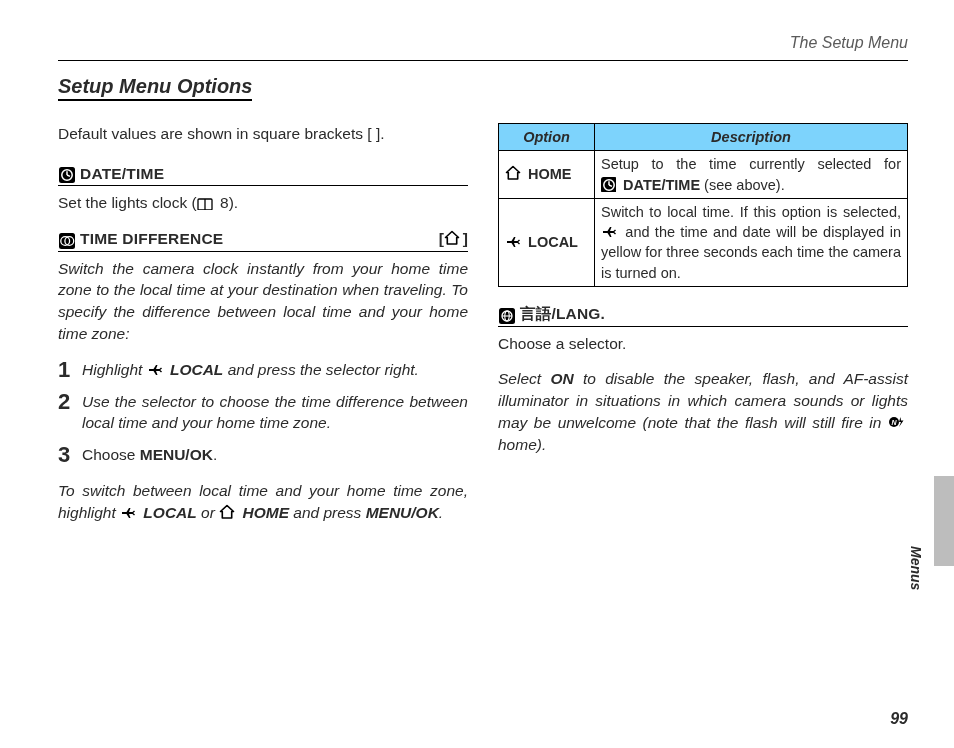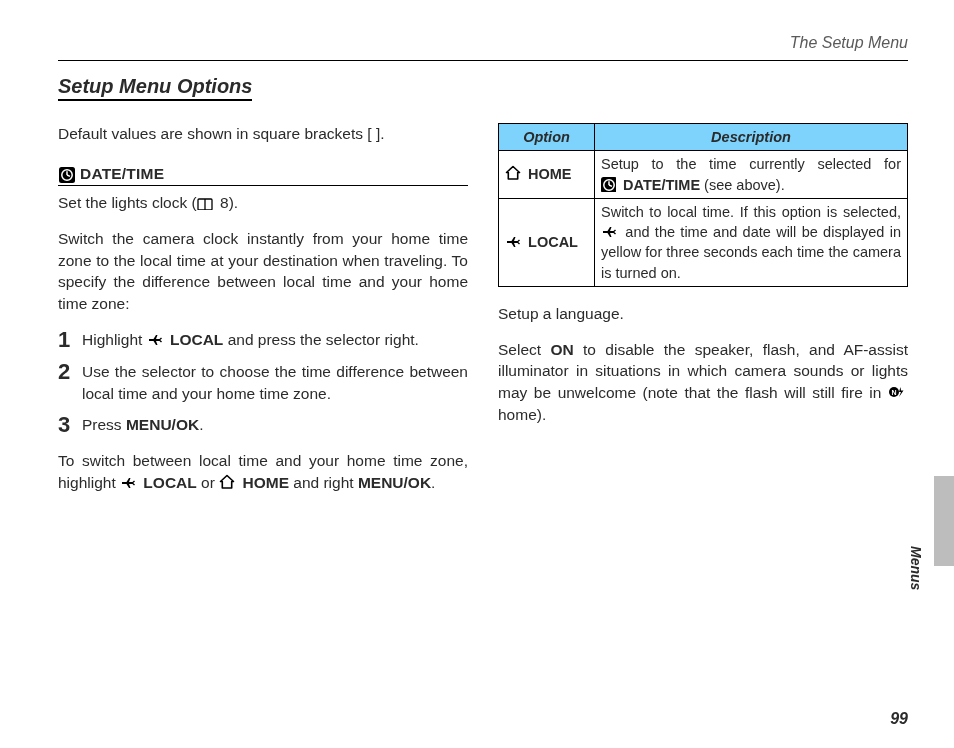--- a/index.html
+++ b/index.html
@@ -108,6 +108,17 @@
             </svg></span><span> 8).</span>
       </div>
 
+      <div class="hrow">
+        <span class="hicon ic">
+            <svg width="16" height="16">
+              <use href="#i-timediff"></use>
+            </svg>
+          </span>
+        <span class="label">TIME DIFFERENCE</span>
+        <span class="def nowrap"><span>[</span><span class="ic"><svg width="16" height="16">
+                <use href="#i-home"></use>
+              </svg></span><span>]</span></span>
+      </div>
       <div class="para justify">Switch the camera clock instantly from your home time zone to the local time at your destination when traveling.  To specify the difference between local time and your home time zone:</div>
 
       <ol class="steps">

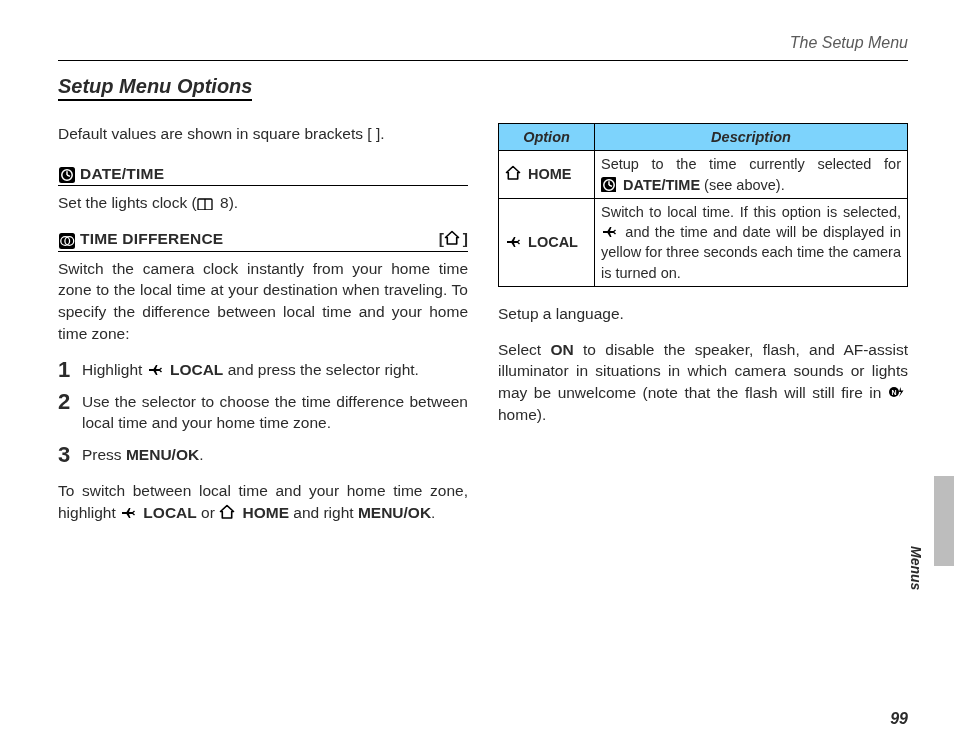--- a/index.html
+++ b/index.html
@@ -16,7 +16,7 @@
   .hrow .label { font-weight: 800; font-size: 15.5px; letter-spacing: 0.2px; }
   .hrow .def { margin-left: auto; font-weight: 800; font-size: 15.5px; }
   .para { margin-bottom: 14px; }
-  .justify { text-align: justify; text-justify: inter-word; }
+  .justify { text-align: justify; text-justify: inter-word; font-style: italic; }
   ol.steps { list-style: none; margin: 0 0 14px 0; }
   ol.steps li { display: flex; gap: 8px; margin-bottom: 10px; text-align: justify; }
   ol.steps .num { font-weight: 800; font-size: 22px; line-height: 1; min-width: 16px; }

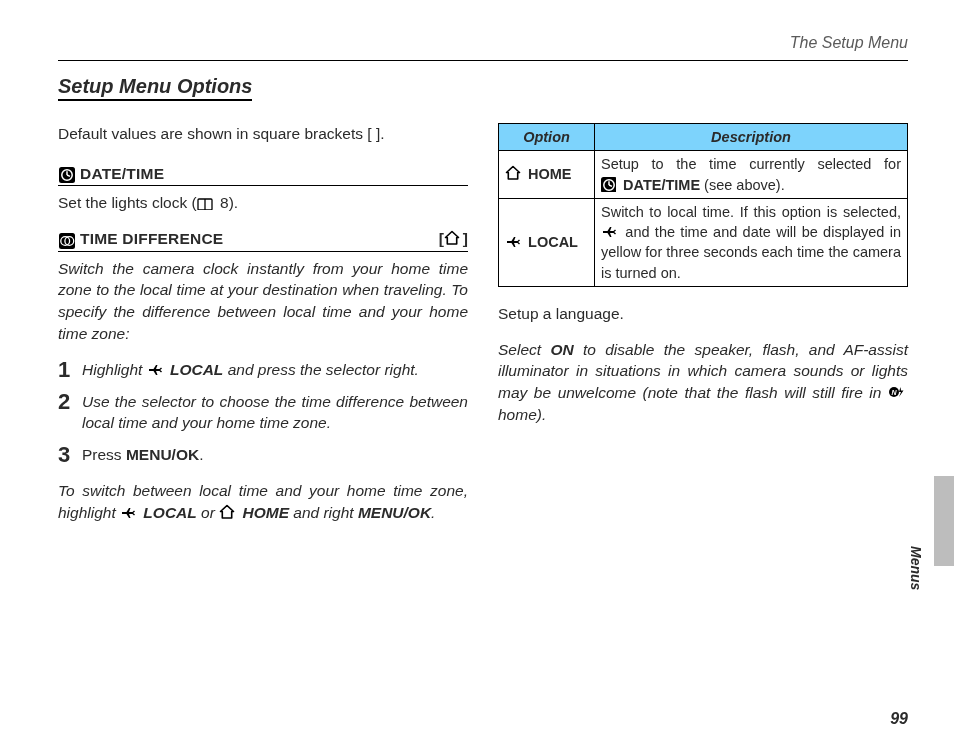--- a/index.html
+++ b/index.html
@@ -181,6 +181,14 @@
       </tbody>
         </table>
 
+      <div class="hrow">
+        <span class="hicon ic">
+            <svg width="16" height="16">
+              <use href="#i-lang"></use>
+            </svg>
+          </span>
+        <span class="label">言語/LANG.</span>
+      </div>
       <div class="para">Setup a language.</div>
 
       <div class="para justify">

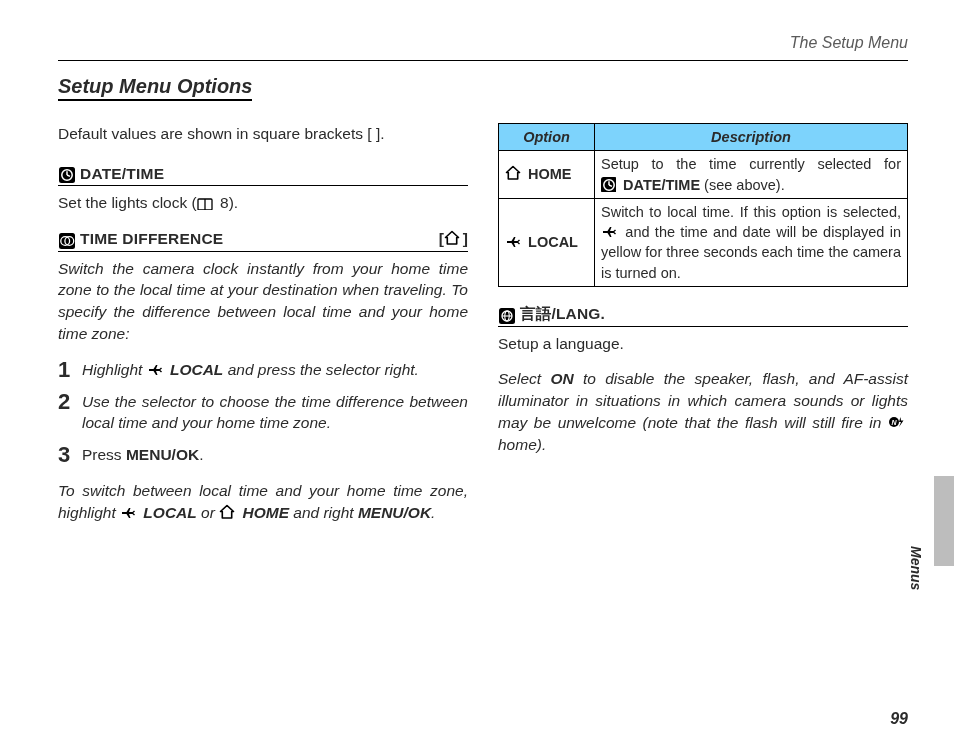--- a/index.html
+++ b/index.html
@@ -189,7 +189,7 @@
           </span>
         <span class="label">言語/LANG.</span>
       </div>
-      <div class="para">Setup a language.</div>
+      <div class="para">Choose a selector.</div>
 
       <div class="para justify">
         <span>Select </span><b>ON</b><span> to disable the speaker, flash, and AF-assist illuminator in situations in which camera sounds or lights may be unwelcome (note that the flash will still fire in </span><span class="ic"><svg width="17" height="16">

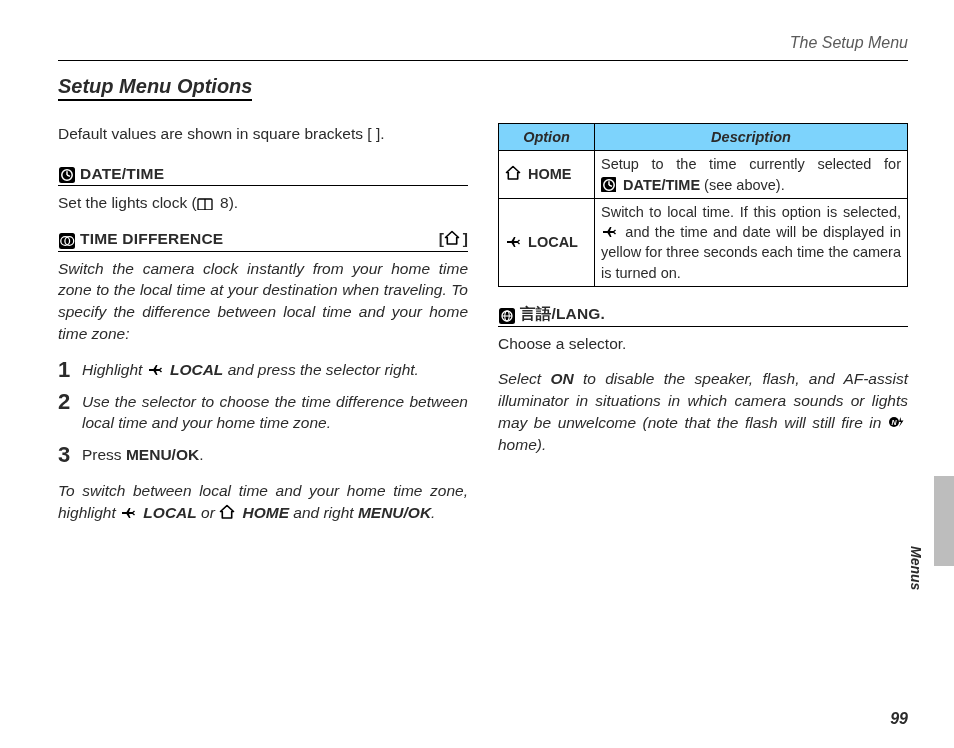--- a/index.html
+++ b/index.html
@@ -137,7 +137,7 @@
         <li>
           <span class="num">3</span>
           <span>
-            <span>Press </span><b class="menu-ok">MENU/OK</b><span>.</span>
+            <span>Choose </span><b class="menu-ok">MENU/OK</b><span>.</span>
           </span>
         </li>
       </ol>

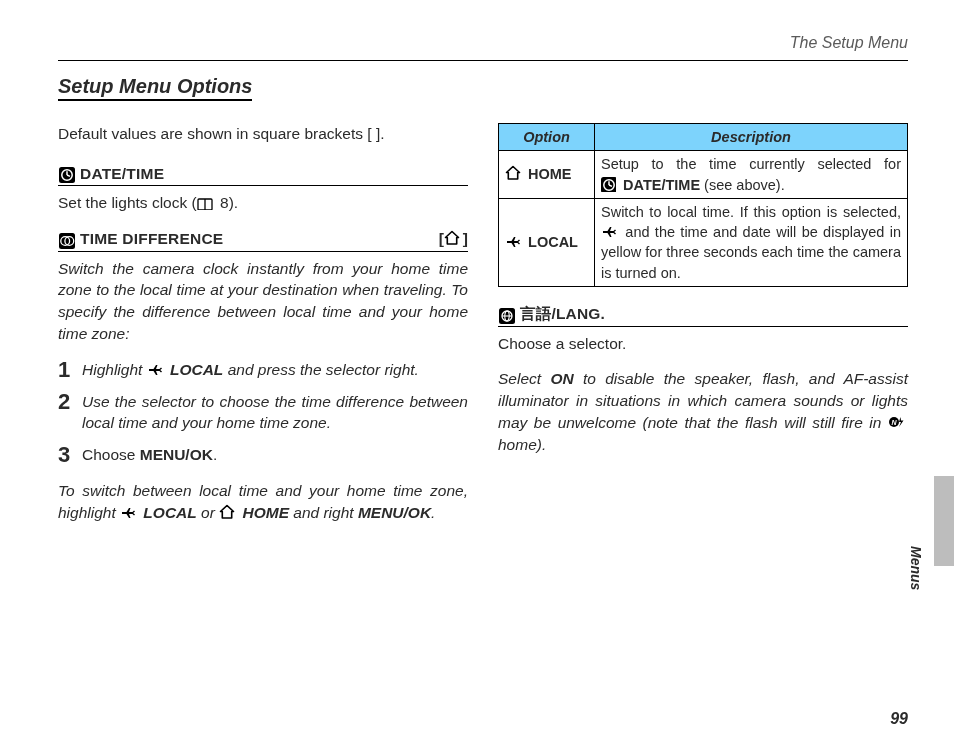--- a/index.html
+++ b/index.html
@@ -147,7 +147,7 @@
                 <use href="#i-plane"></use>
               </svg></span> <b>LOCAL</b></span><span> or </span><span class="nowrap"><span class="ic"><svg width="16" height="16">
                 <use href="#i-home"></use>
-              </svg></span> <b>HOME</b></span><span> and right </span><b class="menu-ok">MENU/OK</b><span>.</span>
+              </svg></span> <b>HOME</b></span><span> and press </span><b class="menu-ok">MENU/OK</b><span>.</span>
       </div>
     </div>
 

